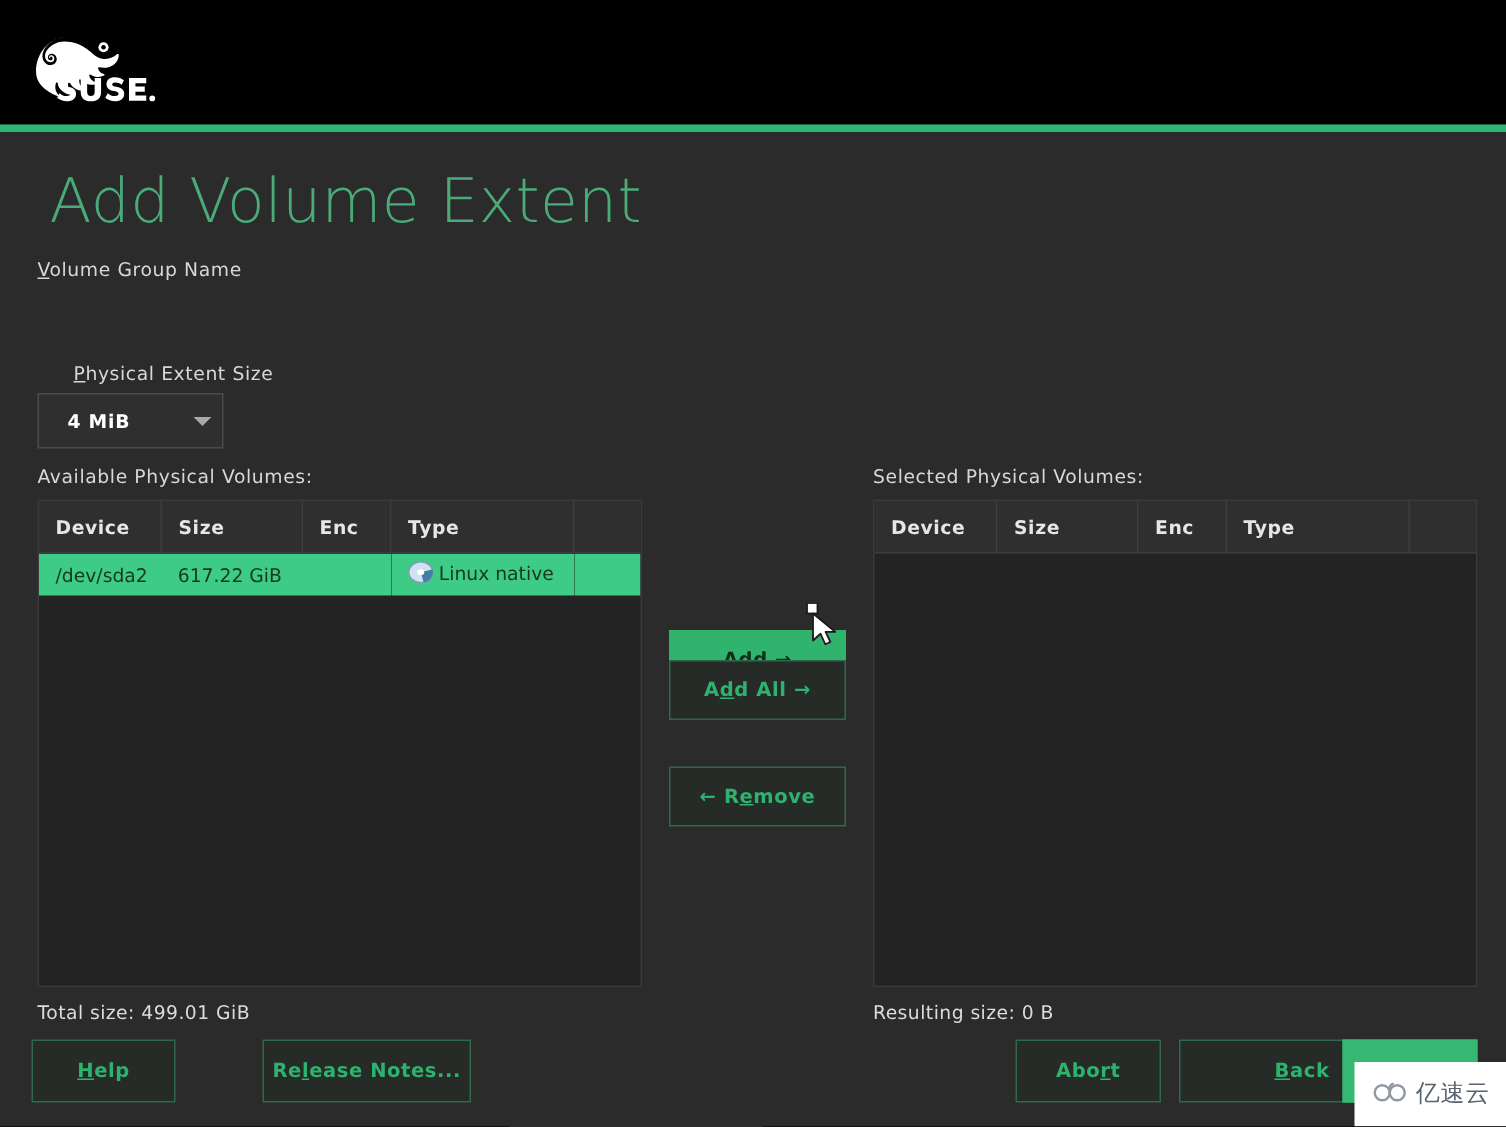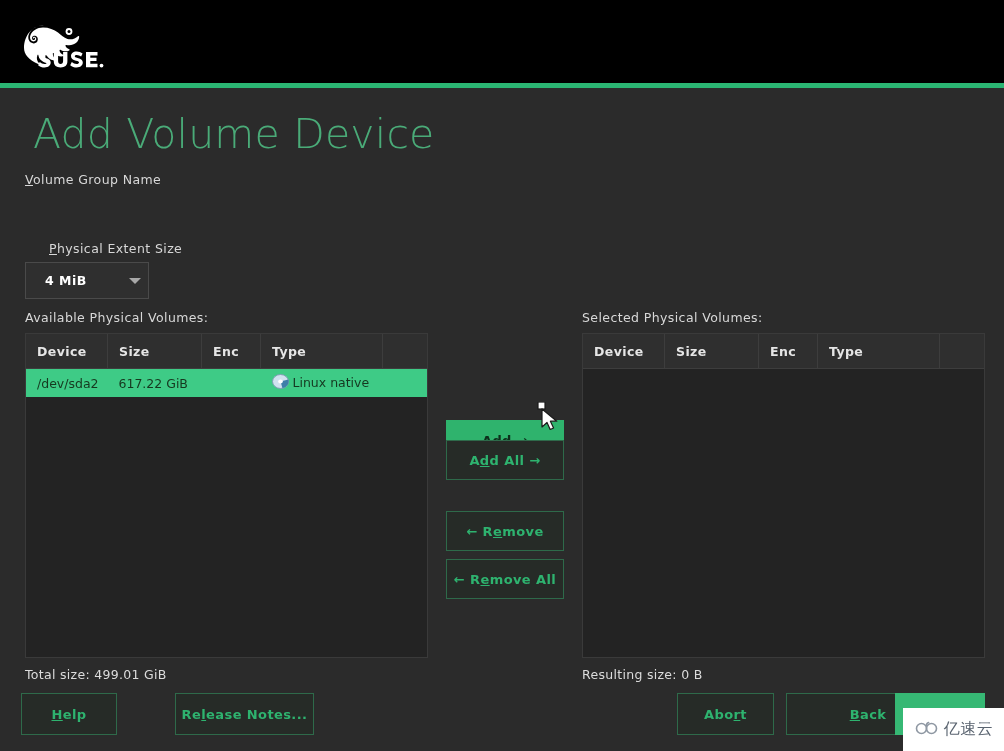--- a/index.html
+++ b/index.html
@@ -299,7 +299,7 @@
   </div>
   <div id="green-rule"></div>
 
-  <div id="title">Add Volume Device</div>
+  <div id="title">Add Volume Extent</div>
 
   <div class="field-label" id="vg-name-label"><span class="acc">V</span><span>olume Group Name</span></div>
 

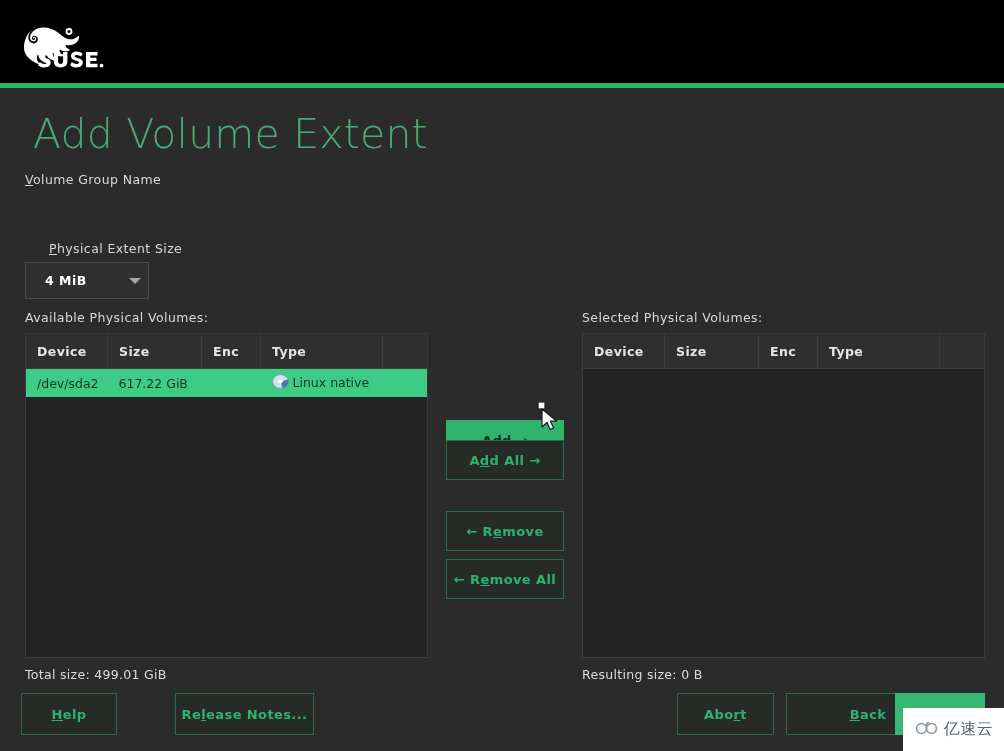--- a/index.html
+++ b/index.html
@@ -354,9 +354,6 @@
   <div class="xfer-btn" id="btn-remove">
     <span><span>← R</span><span class="acc">e</span><span>move</span></span>
   </div>
-  <div class="xfer-btn" id="btn-remove-all">
-    <span><span>← R</span><span class="acc">e</span><span>move All</span></span>
-  </div>
 
   <div id="cursor">
     <svg width="26" height="30" viewBox="0 0 26 30" xmlns="http://www.w3.org/2000/svg">

